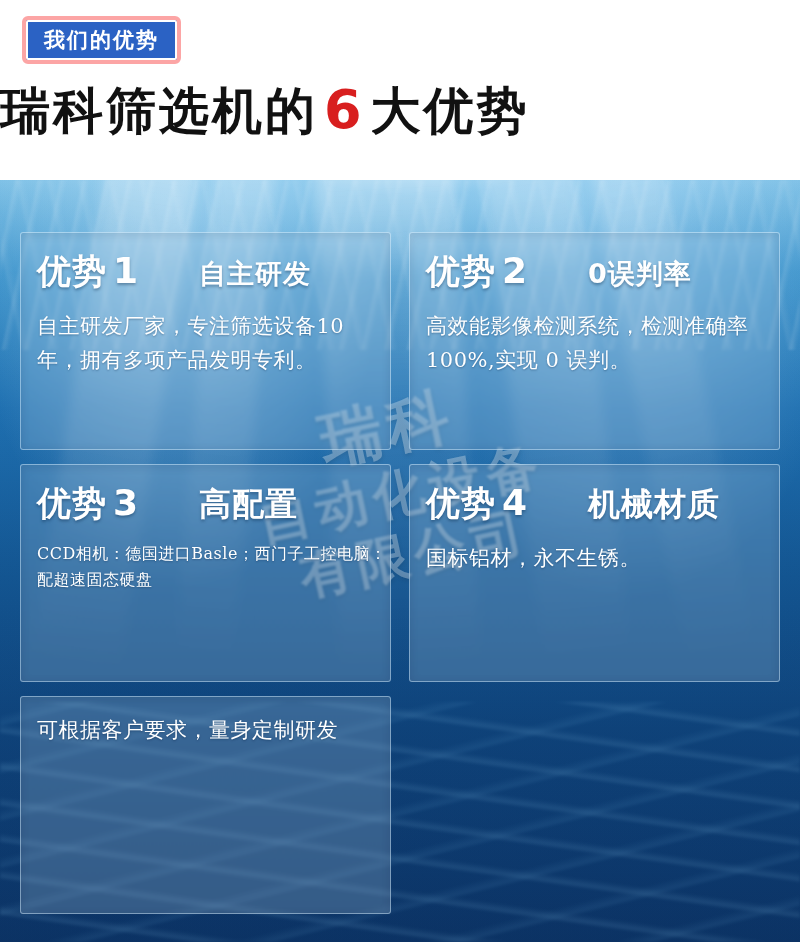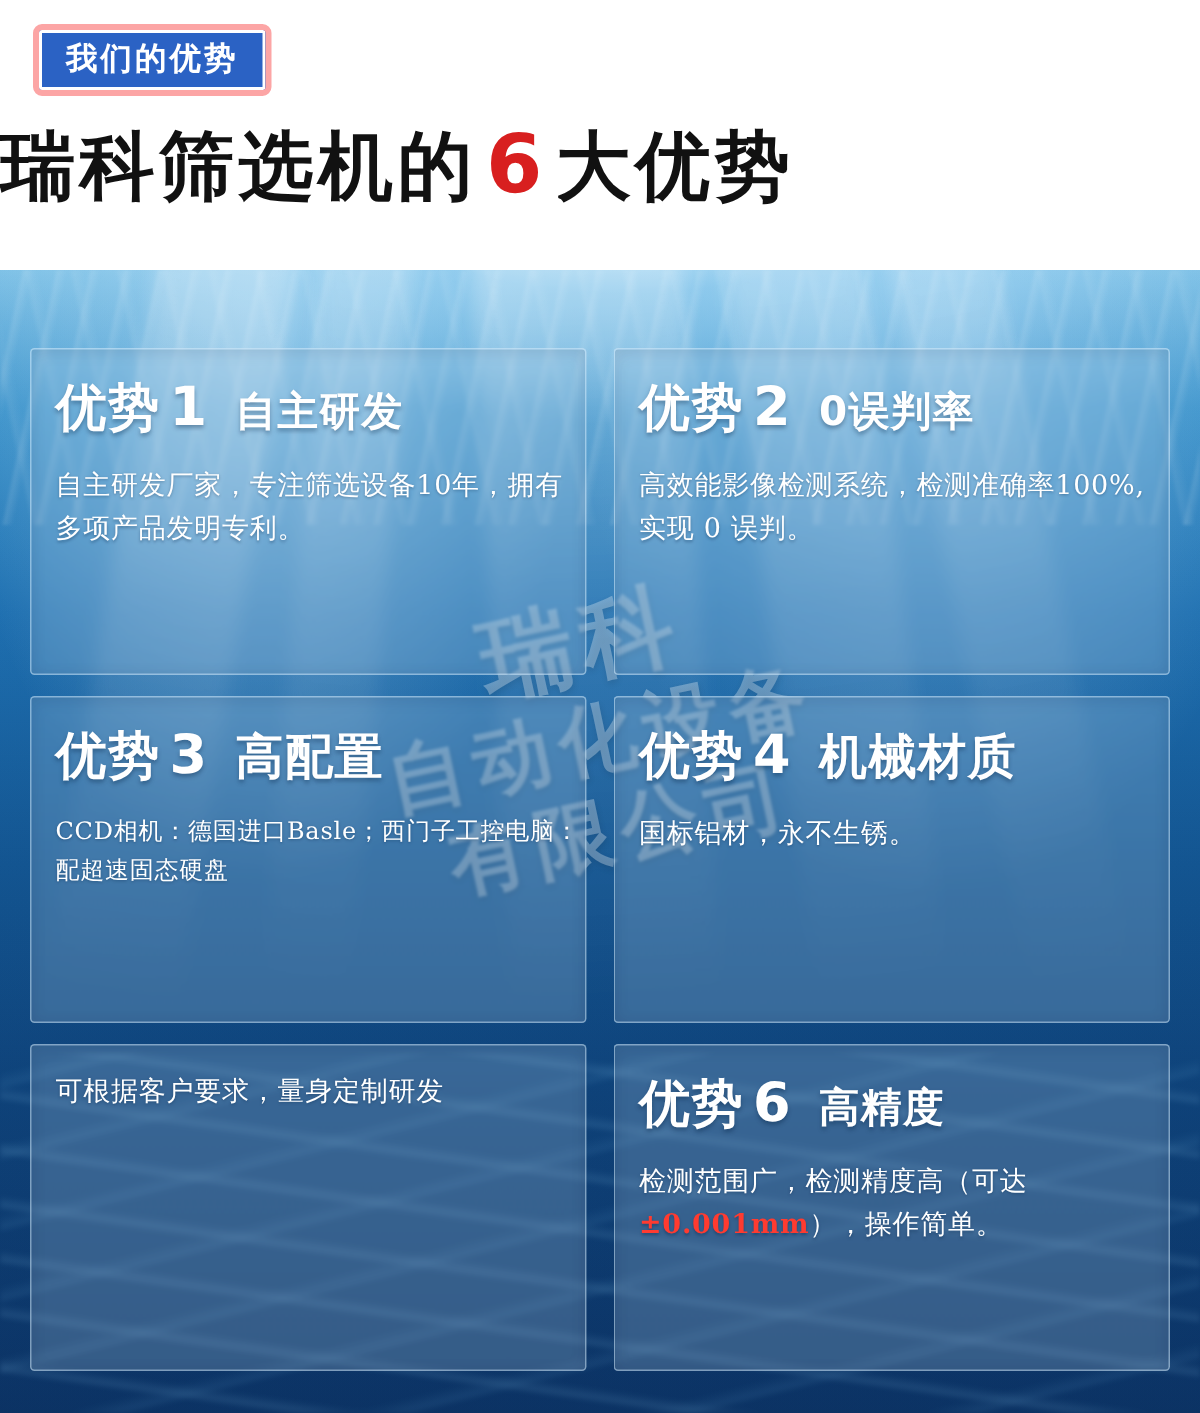--- a/index.html
+++ b/index.html
@@ -179,6 +179,7 @@
     letter-spacing: 1px;
     font-family: "DejaVu Sans", "Liberation Sans", sans-serif;
     text-shadow: 0 2px 3px rgba(0,30,60,0.35);
+    margin-left: 42px;
   }
   .card-body {
     font-size: 18px;

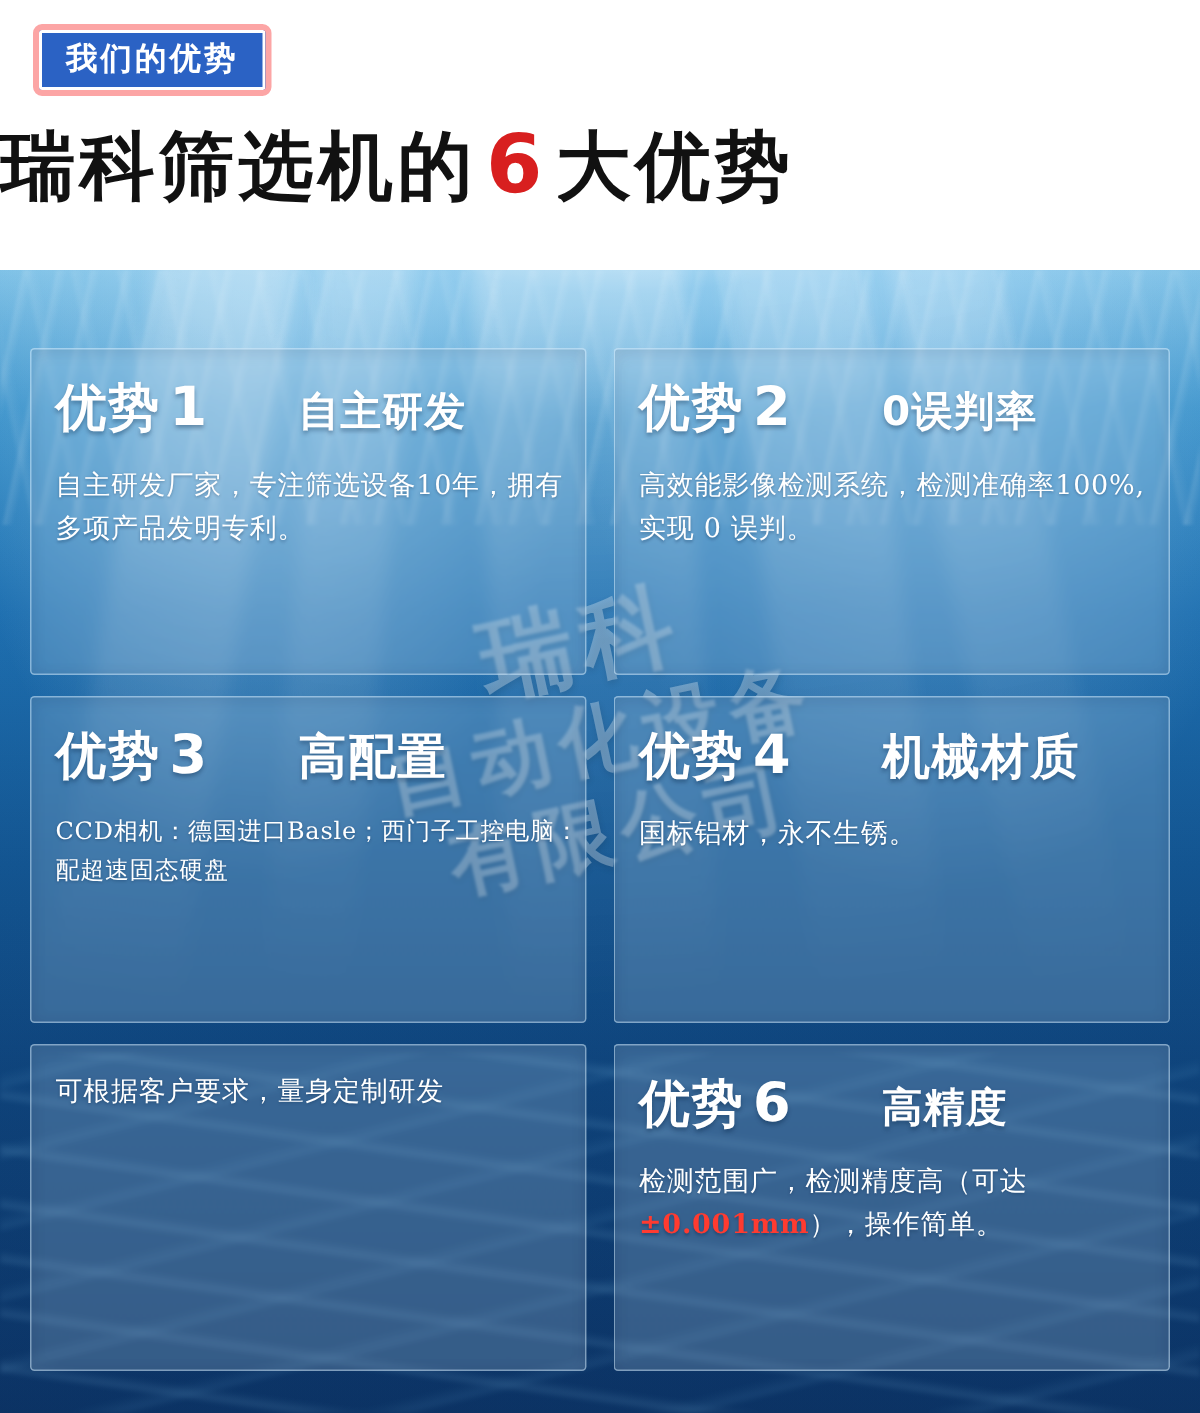--- a/index.html
+++ b/index.html
@@ -182,7 +182,7 @@
     margin-left: 42px;
   }
   .card-body {
-    font-size: 18px;
+    font-size: 21px;
     line-height: 1.62;
     color: #ffffff;
     letter-spacing: 0.5px;

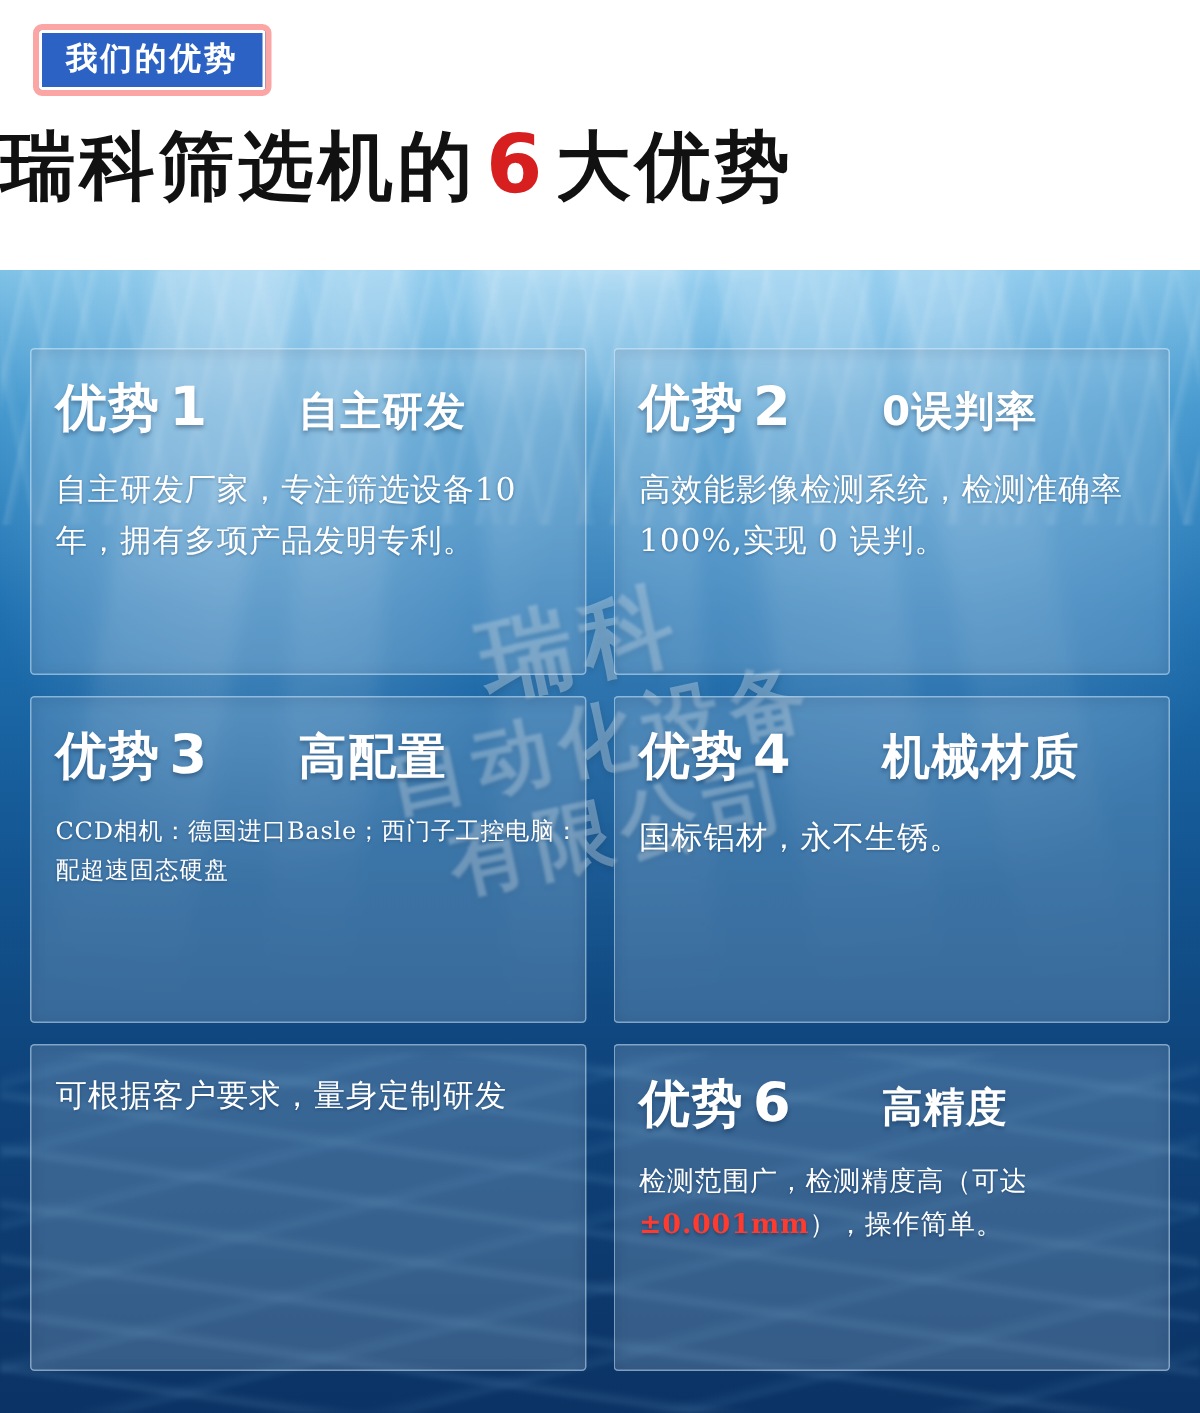--- a/index.html
+++ b/index.html
@@ -265,13 +265,6 @@
         <div class="card-body">可根据客户要求，量身定制研发</div>
       </div>
 
-      <div class="card c6">
-        <div class="card-head">
-          <span class="adv-label"><span>优势</span><span class="idx">6</span></span>
-          <span class="adv-title">高精度</span>
-        </div>
-        <div class="card-body"><span>检测范围广，检测精度高（可达</span><span class="hl">±0.001mm</span><span>），操作简单。</span></div>
-      </div>
 
     </div>
   </div>

